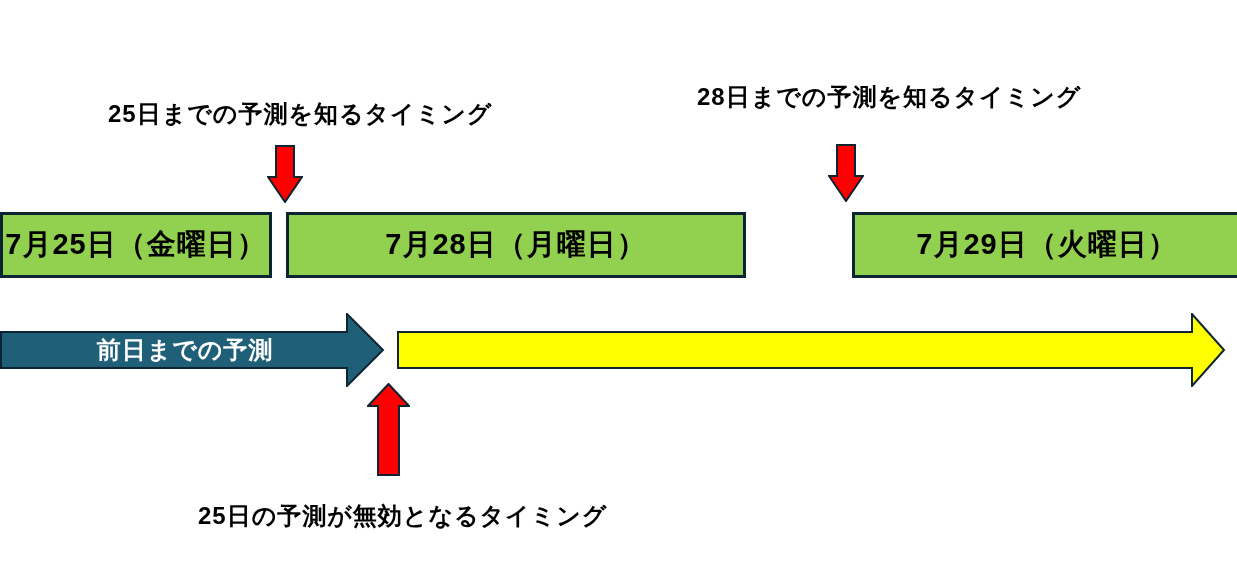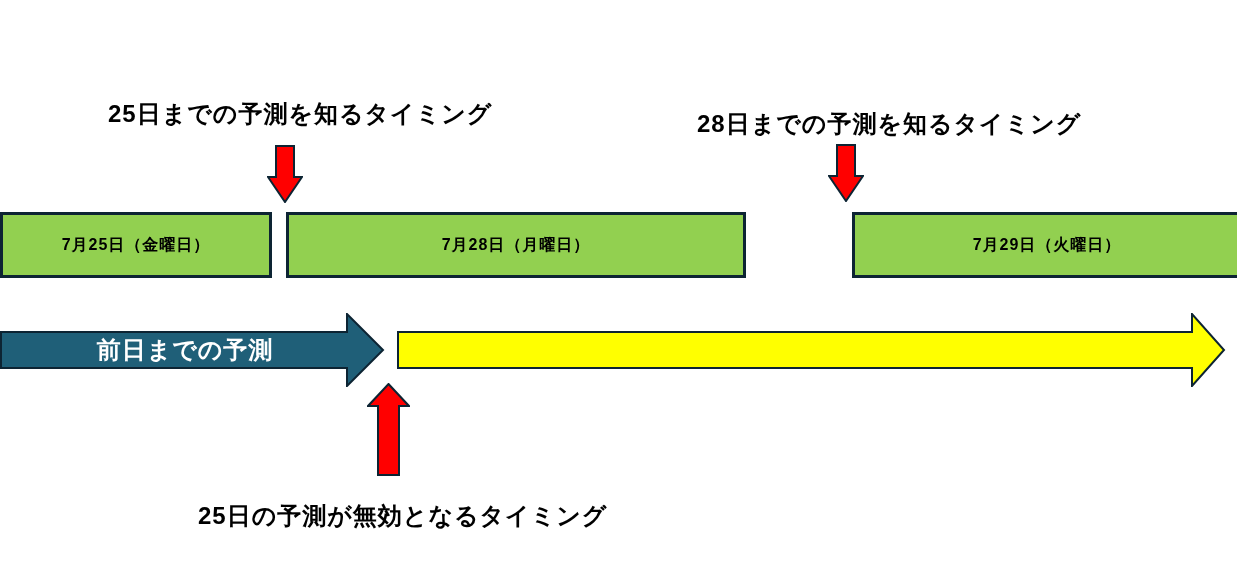--- a/index.html
+++ b/index.html
@@ -74,7 +74,7 @@
 
   <div class="annotation" style="left:108px; top:99px;">25日までの予測を知るタイミング</div>
 
-  <div class="annotation" style="left:697px; top:109px;">28日までの予測を知るタイミング</div>
+  <div class="annotation" style="left:697px; top:82px;">28日までの予測を知るタイミング</div>
 
   <svg class="shape-svg" style="left:267px; top:145px;" width="36" height="58" viewBox="0 0 36 58">
     <polygon points="9,1 27,1 27,32 35,32 18,57 1,32 9,32" fill="#FF0000"></polygon>

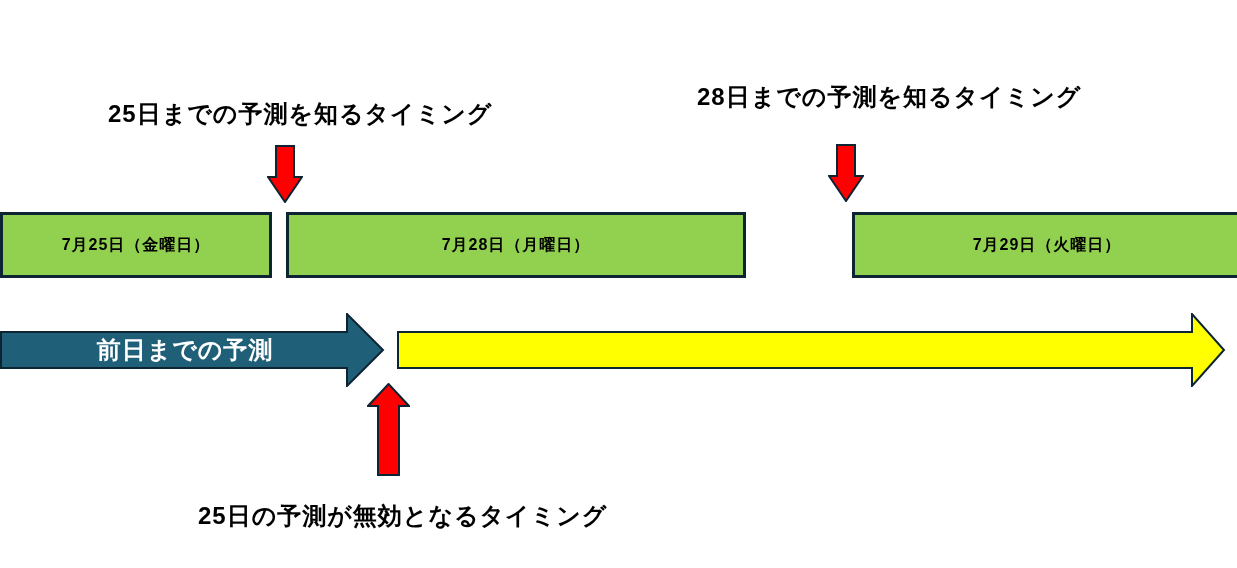--- a/index.html
+++ b/index.html
@@ -36,7 +36,7 @@
     justify-content: center;
   }
   .day-box .day-label {
-    font-size: 16px;
+    font-size: 29px;
     font-weight: bold;
     color: #000000;
     letter-spacing: 1px;

